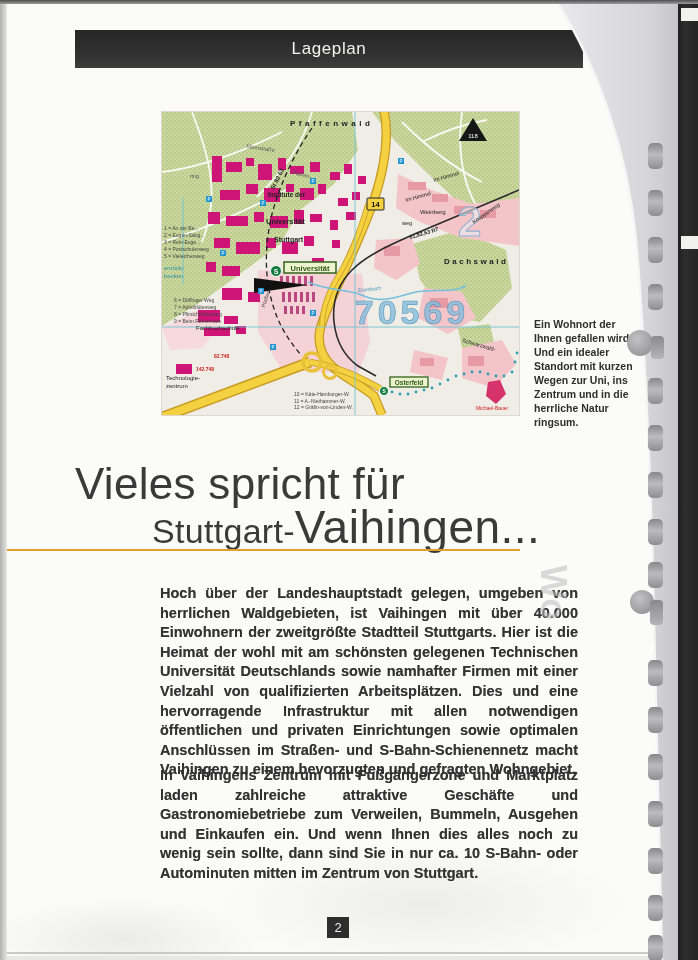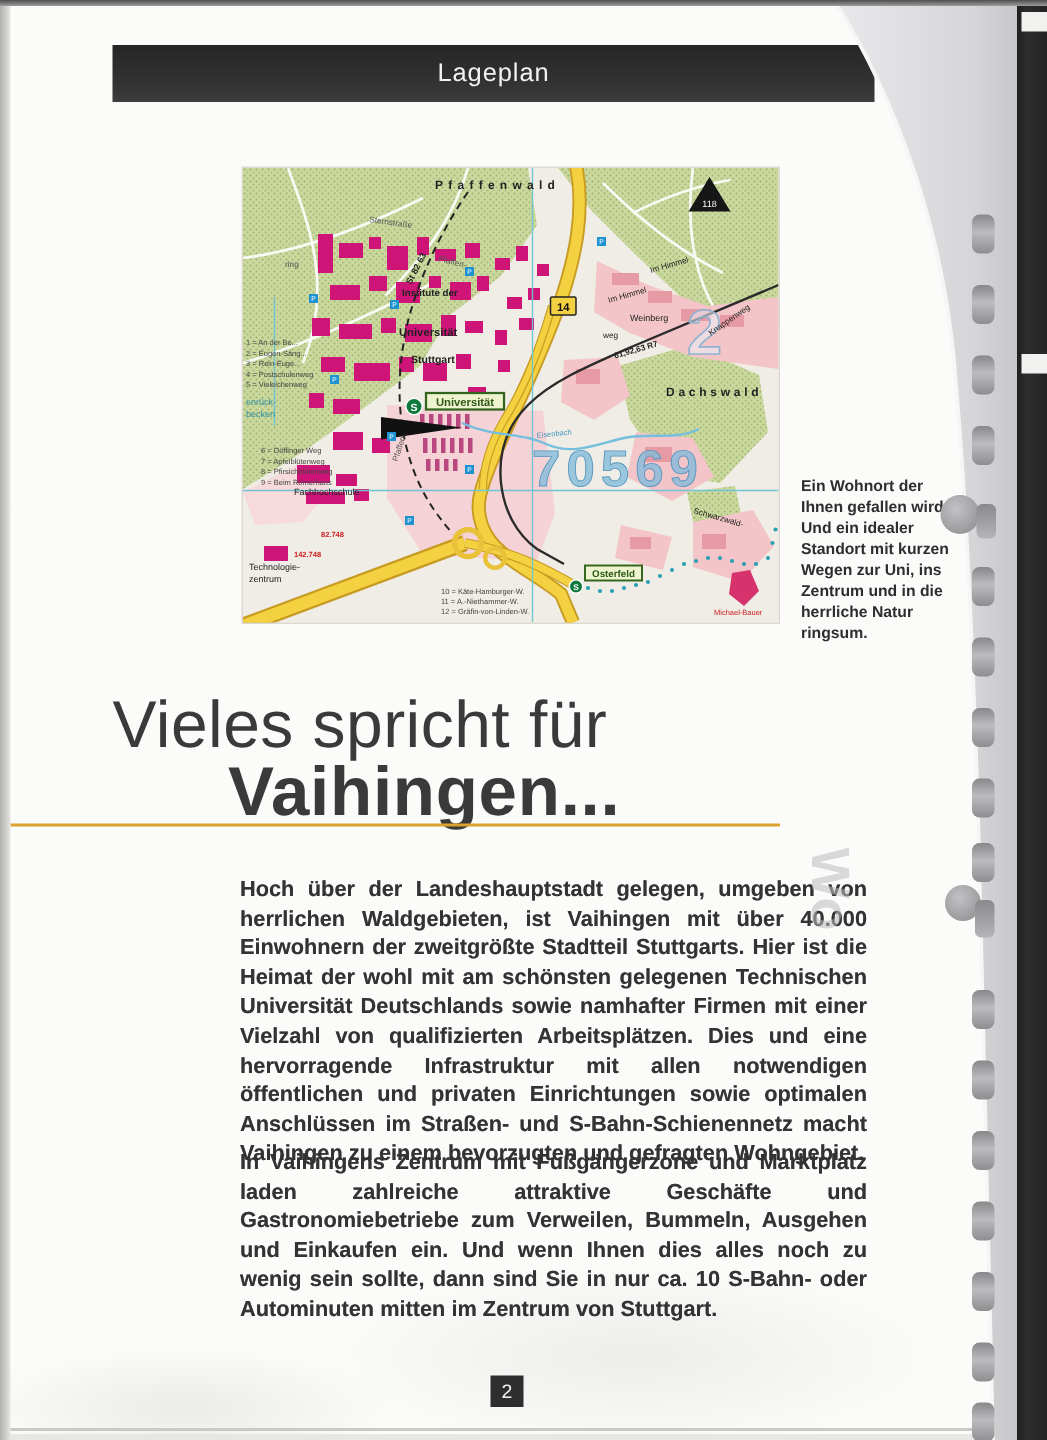--- a/index.html
+++ b/index.html
@@ -360,6 +360,7 @@
 
     <div class="headline-1">Vieles spricht für</div>
     <div class="headline-2">
+      <span class="reg">Stuttgart-</span>
         <span class="big">Vaihingen...</span>
     </div>
     <div class="accent-underline"></div>

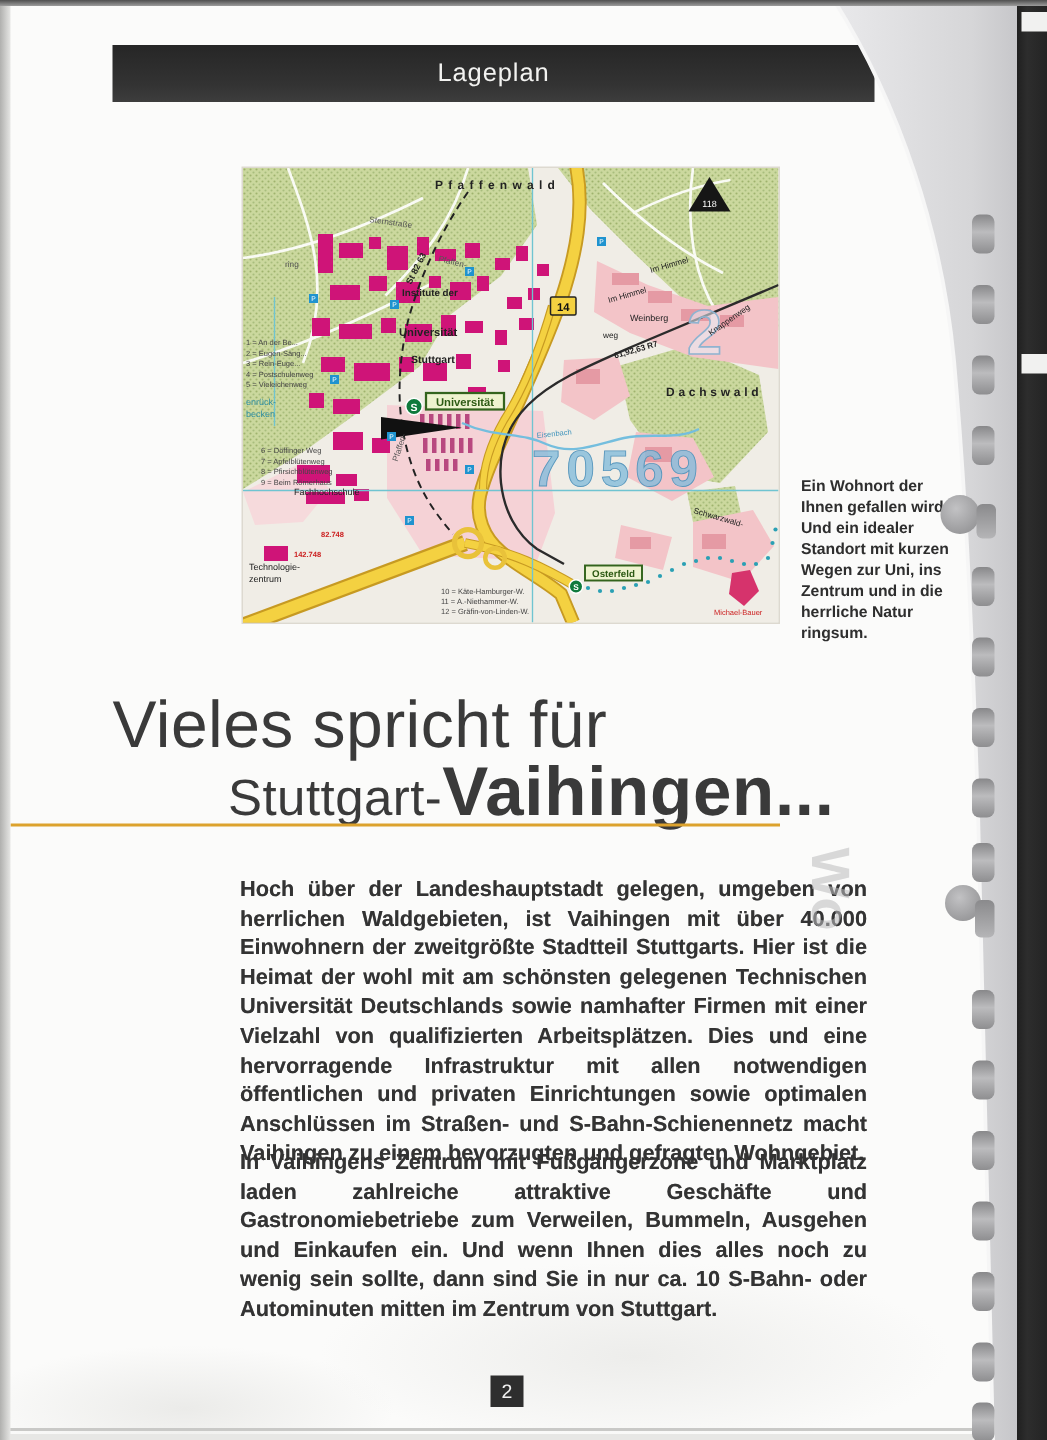--- a/index.html
+++ b/index.html
@@ -51,7 +51,7 @@
   .headline-1{position:absolute;left:72px;top:455px;font-size:44px;color:#3a3a3a;letter-spacing:.3px;}
   .headline-2{position:absolute;left:149px;top:496px;display:flex;align-items:baseline;color:#3a3a3a;}
   .headline-2 .reg{font-size:34px;letter-spacing:.3px;}
-  .headline-2 .big{font-size:46px;letter-spacing:.5px;font-weight:bold;}
+  .headline-2 .big{font-size:46px;letter-spacing:.5px;}
   .accent-underline{position:absolute;left:4px;top:545px;width:513px;height:2px;background:#dca22d;}
   
   .para{position:absolute;left:157px;width:418px;margin:0;

